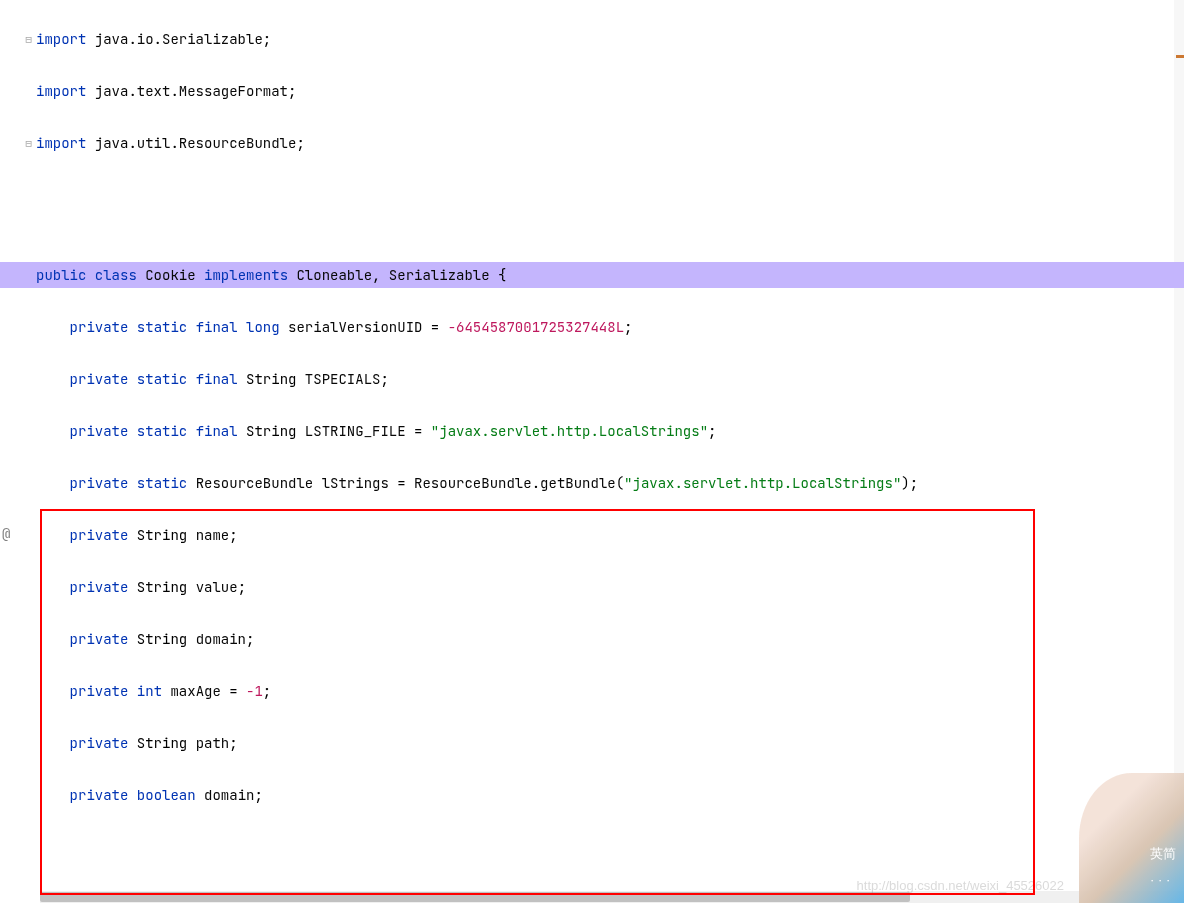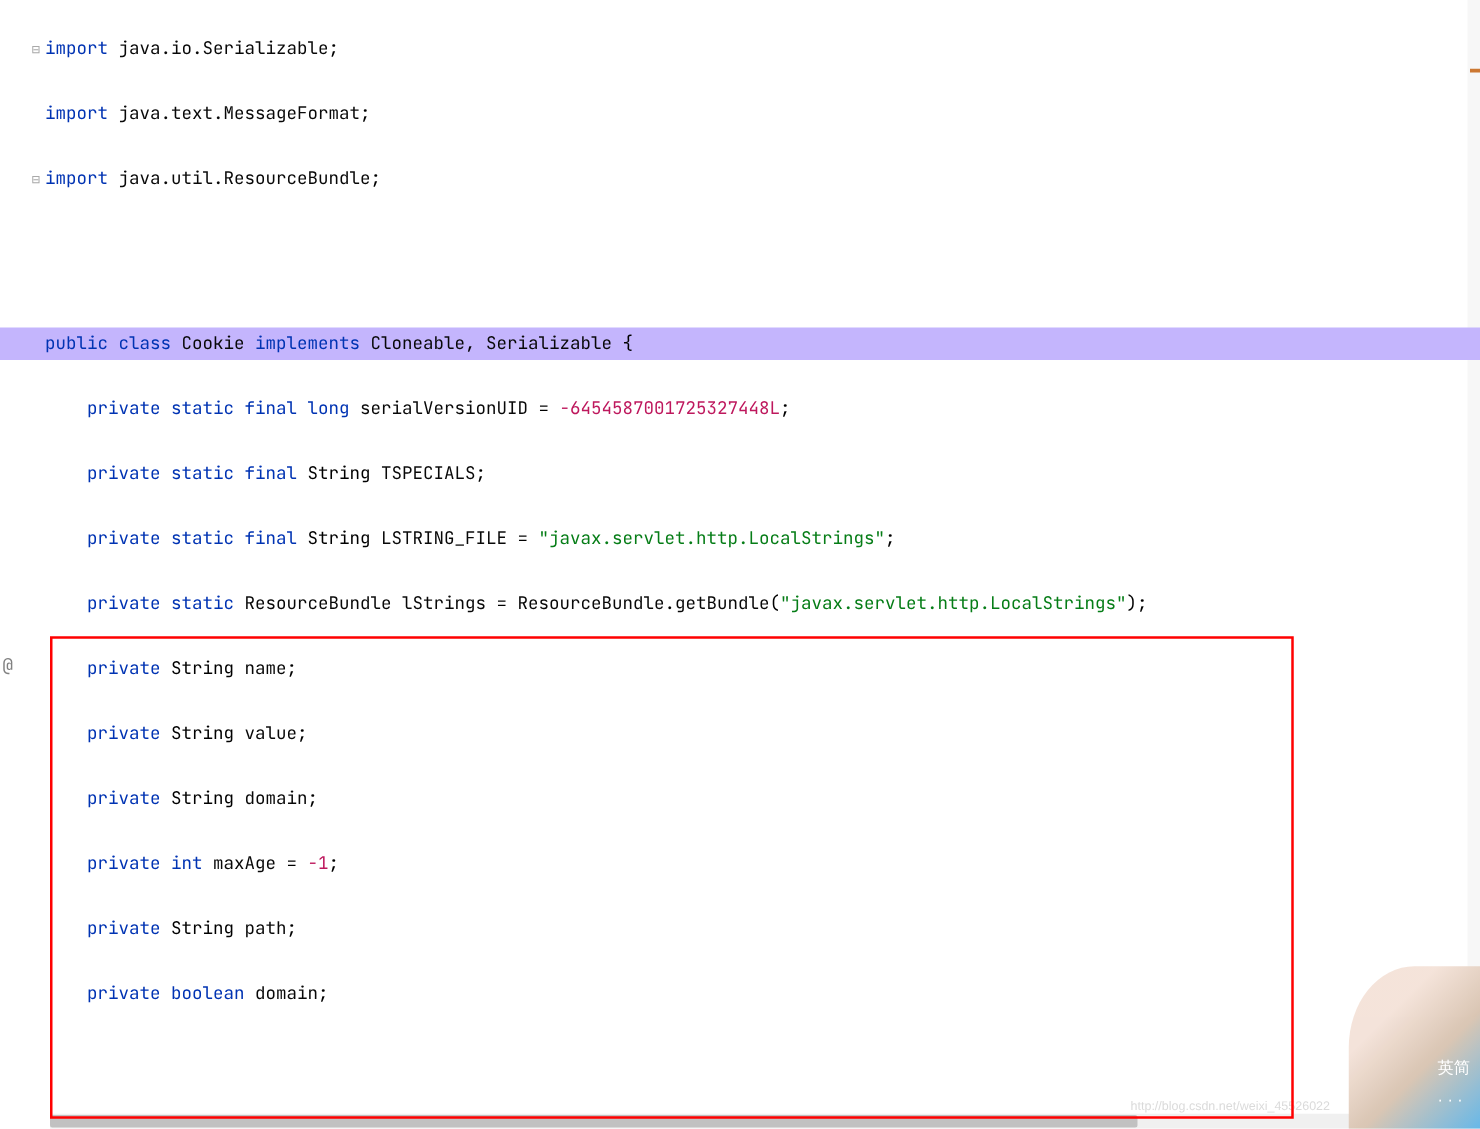--- a/index.html
+++ b/index.html
@@ -124,7 +124,7 @@
     bottom:4px;
     right:120px;
     color:rgba(150,150,150,0.35);
-    font-size:10px;
+    font-size:13px;
     font-family: sans-serif;
     z-index:4;
   }

